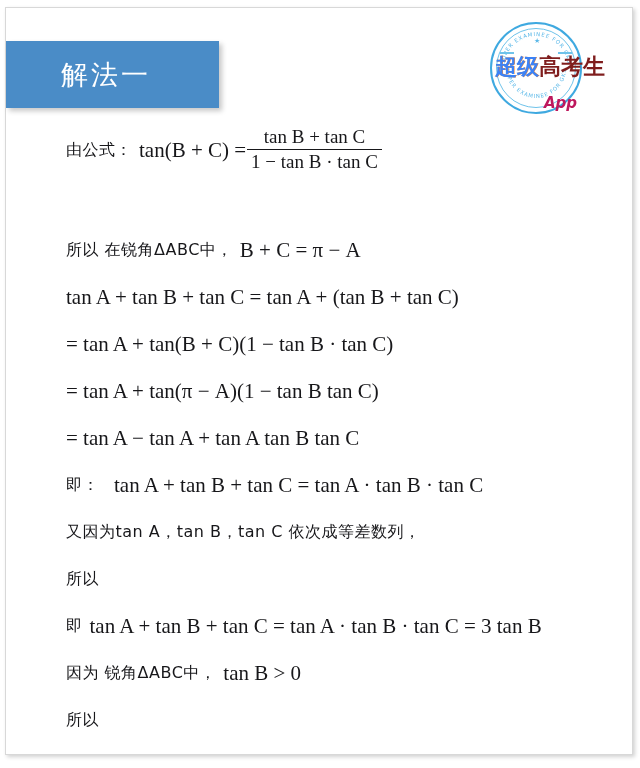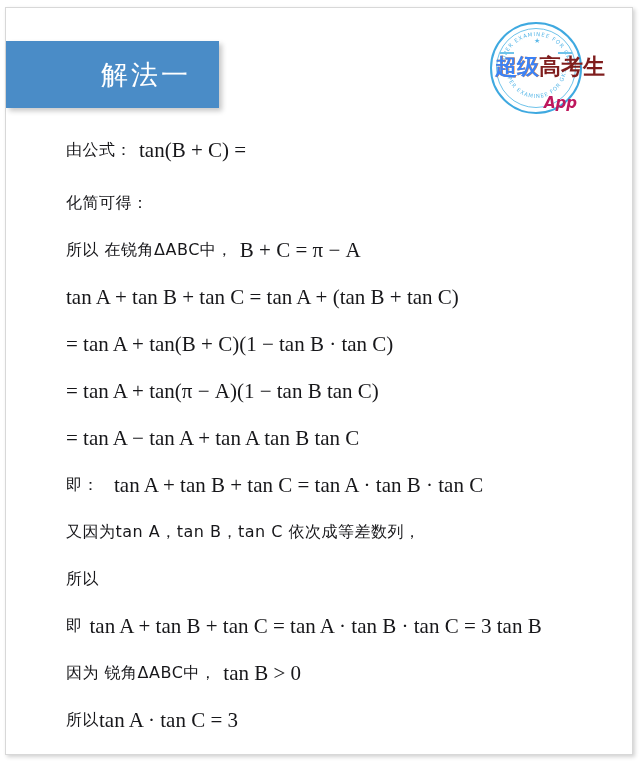--- a/index.html
+++ b/index.html
@@ -41,7 +41,7 @@
     align-items: center;
     justify-content: flex-end;
     box-sizing: border-box;
-    padding-right: 28px;
+    padding-right: 68px;
   }
   #title-banner .banner-text {
     color: #ffffff;

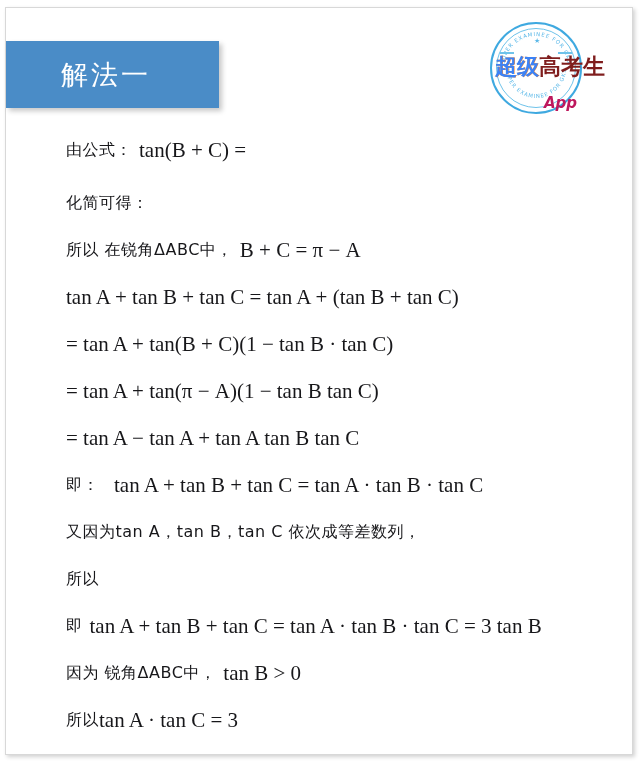--- a/index.html
+++ b/index.html
@@ -224,6 +224,10 @@
       <span class="cn">由公式：</span>
         <span class="sp"></span>
         <span class="mathtxt">tan(B + C) =</span>
+      <span class="frac">
+        <span class="num mathtxt">tan B + tan C</span>
+        <span class="den mathtxt">1 − tan B · tan C</span>
+      </span>
     </div>
 
     <div class="math-line">

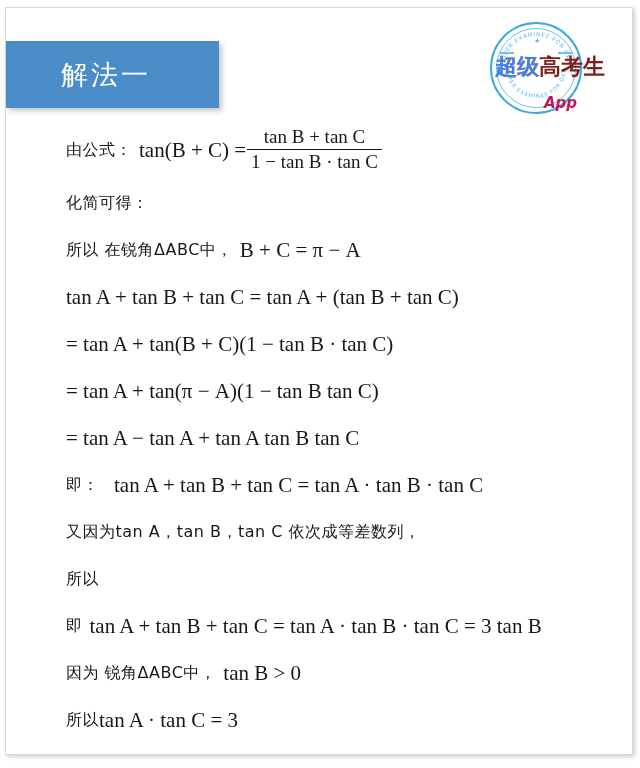--- a/index.html
+++ b/index.html
@@ -231,7 +231,6 @@
     </div>
 
     <div class="math-line">
-      <span class="cn">化简可得：</span>
         <span class="sp"></span>
     </div>
 

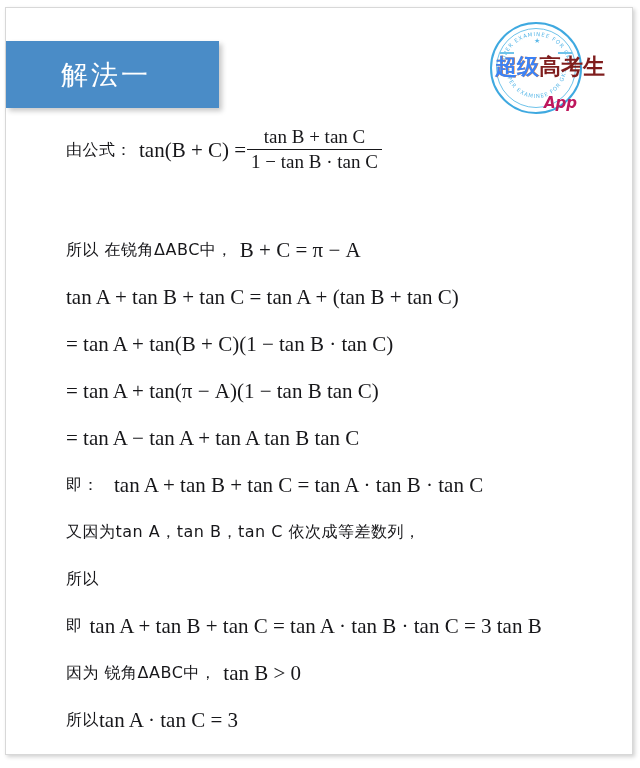--- a/index.html
+++ b/index.html
@@ -285,7 +285,6 @@
 
     <div class="math-line">
       <span class="cn">所以</span>
-        <span class="mathtxt">tan A · tan C = 3</span>
     </div>
 
   </div>

